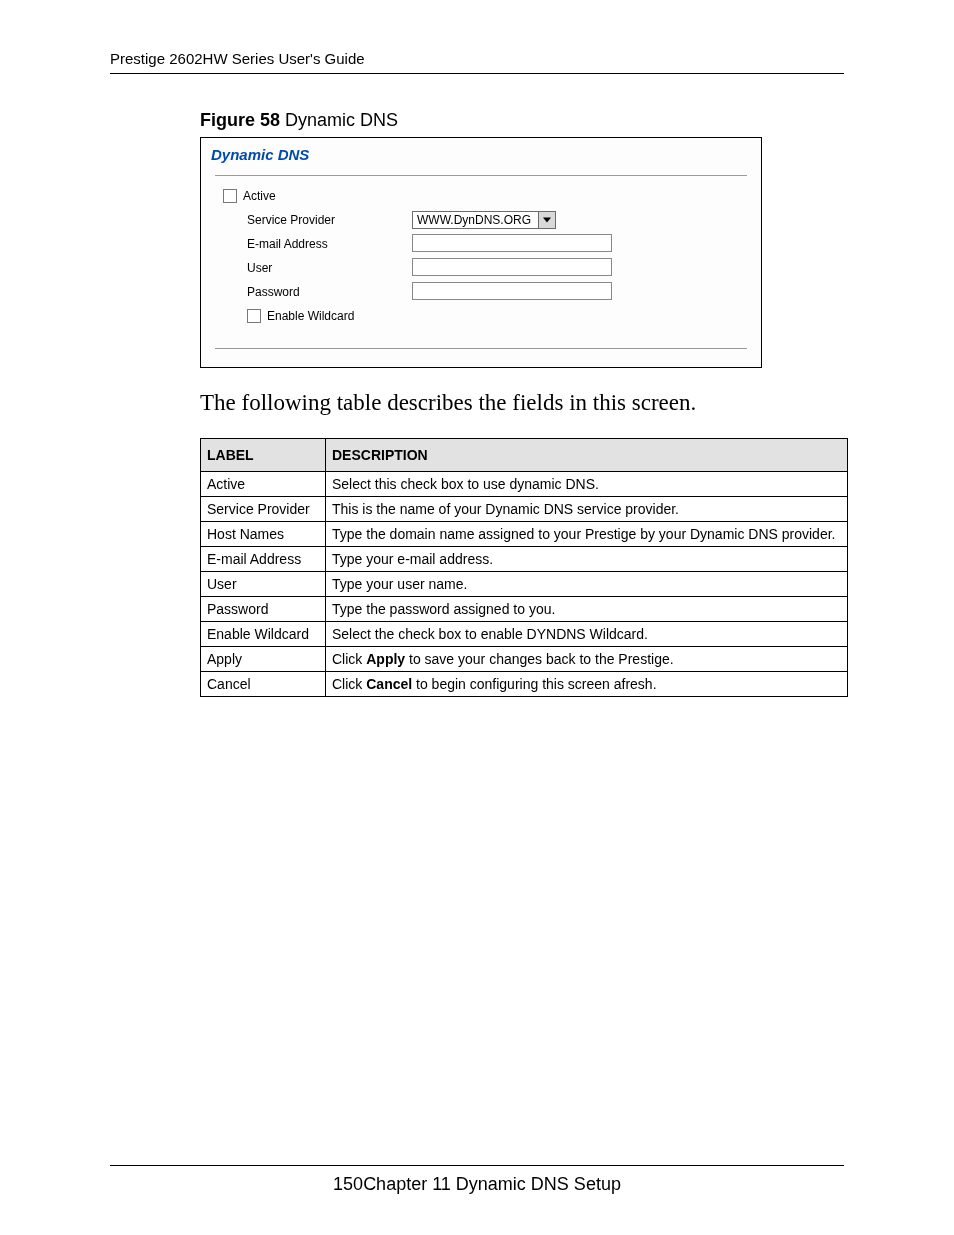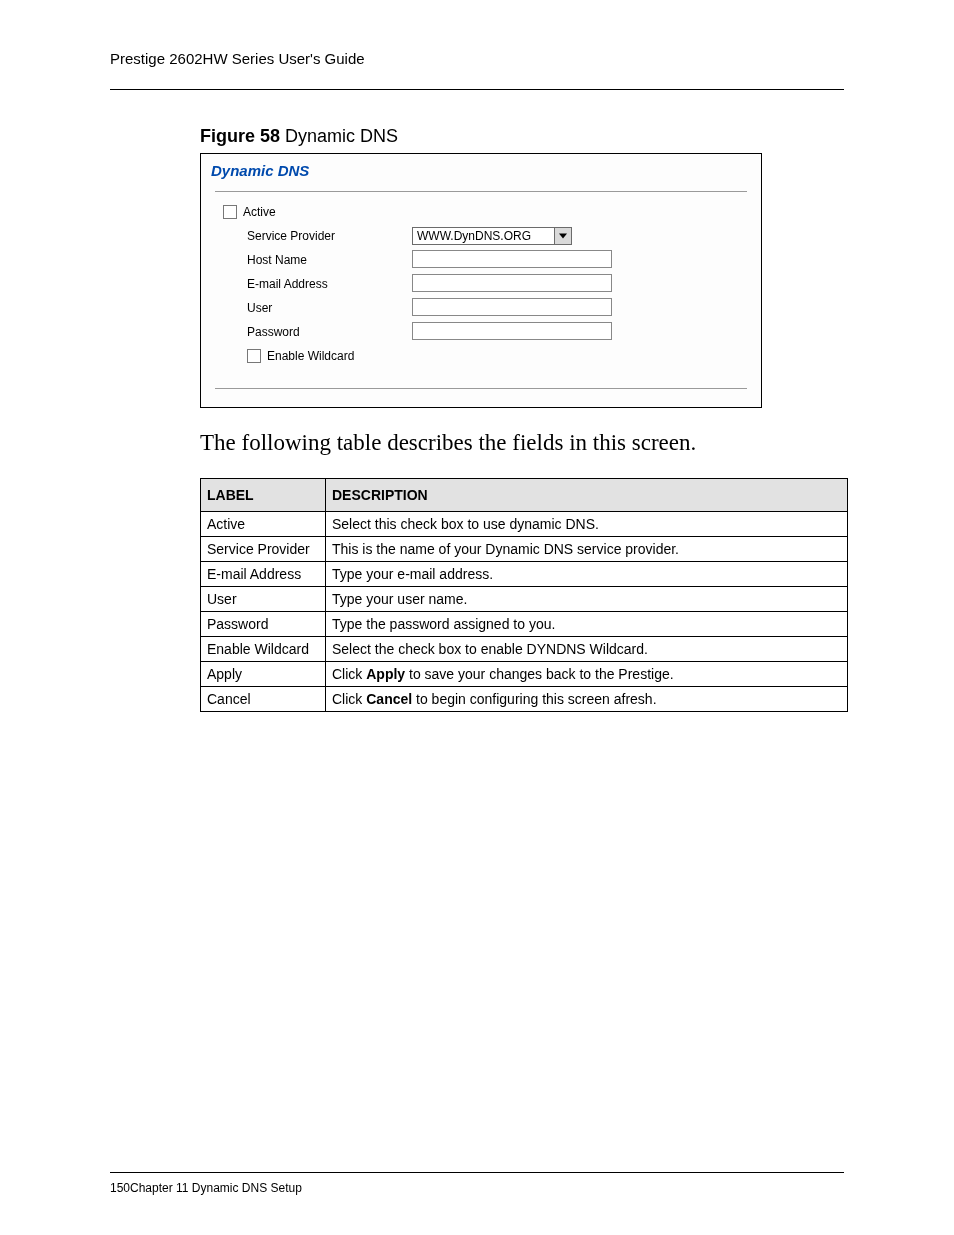--- a/index.html
+++ b/index.html
@@ -18,7 +18,7 @@
   }
   .running-header {
     font-size: 15px;
-    padding-bottom: 22px;
+    padding-bottom: 6px;
     border-bottom: 1px solid #000;
     margin-bottom: 36px;
   }

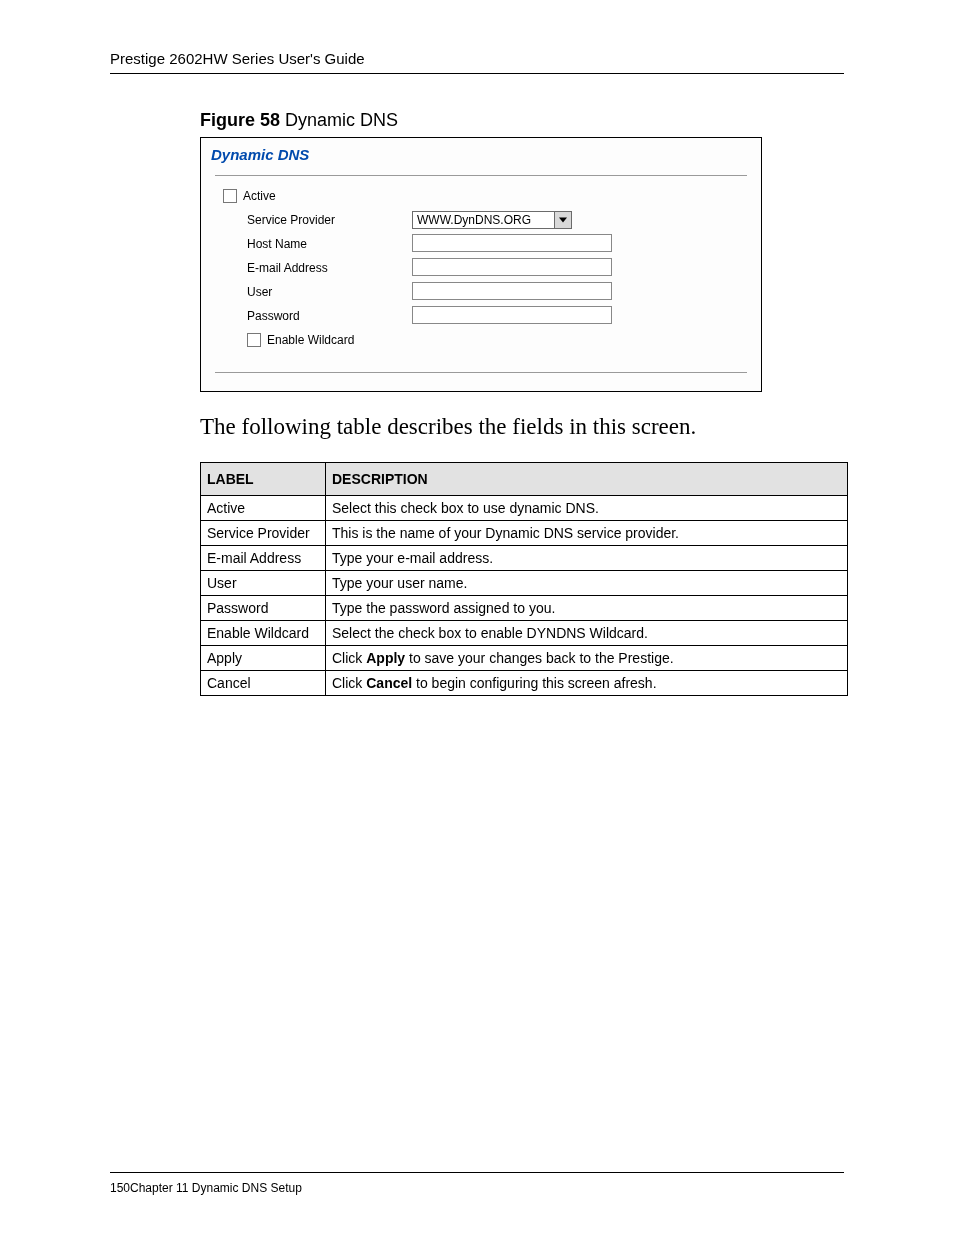--- a/index.html
+++ b/index.html
@@ -79,7 +79,7 @@
     border: 1px solid #6b6b6b;
     height: 18px;
     font-size: 12px;
-    width: 160px;
+    width: 144px;
     box-sizing: border-box;
   }
   .select-text {

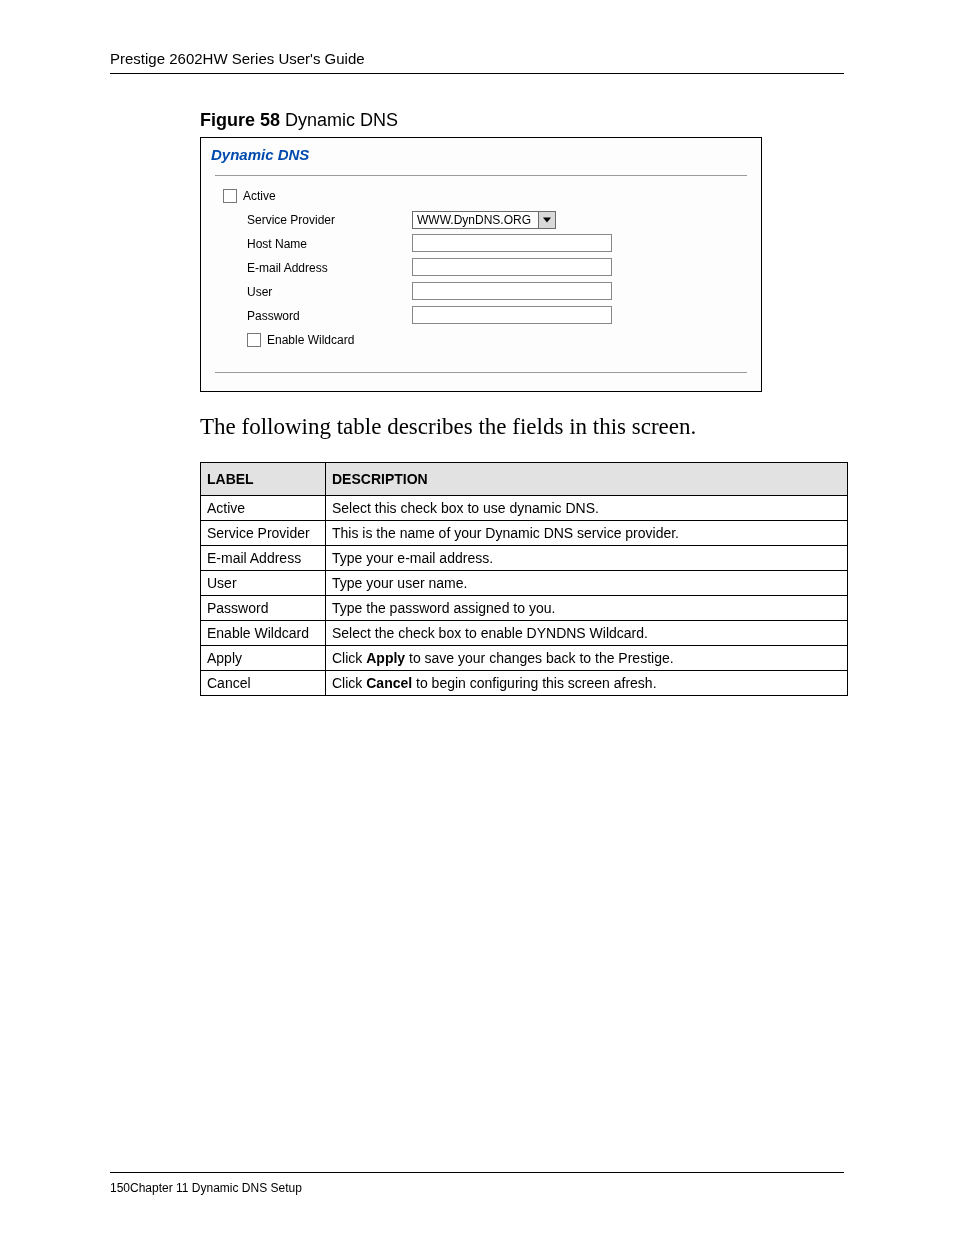--- a/index.html
+++ b/index.html
@@ -199,10 +199,6 @@
         </div>
       </div>
 
-      <div class="form-row">
-        <div class="form-label-col indent">Host Name</div>
-        <div class="form-control-col"><span class="text-input"></span></div>
-      </div>
 
       <div class="form-row">
         <div class="form-label-col indent">E-mail Address</div>

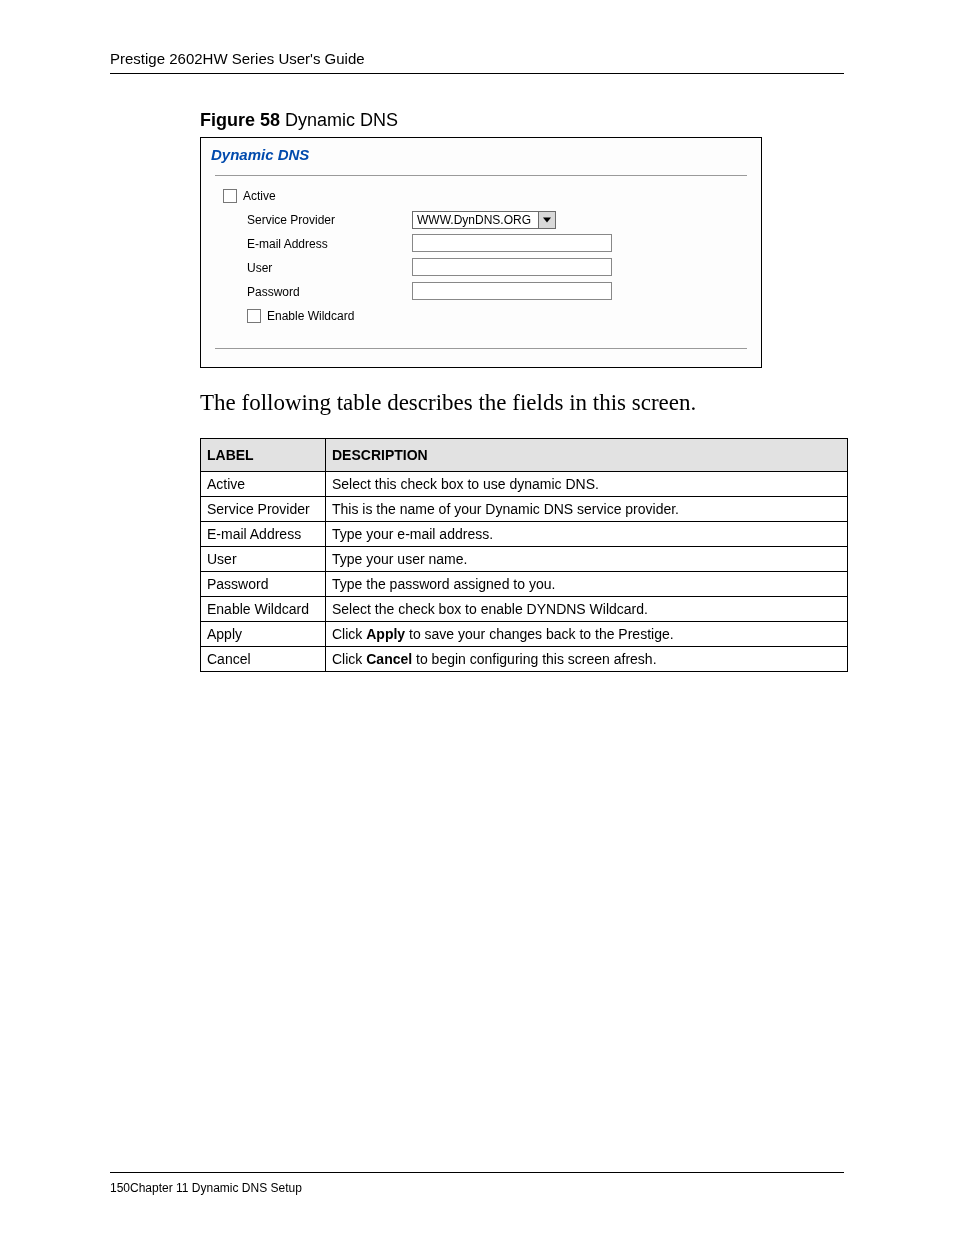--- a/index.html
+++ b/index.html
@@ -248,6 +248,10 @@
           <td>This is the name of your Dynamic DNS service provider.</td>
         </tr>
         <tr>
+          <td>Host Names</td>
+          <td>Type the domain name assigned to your Prestige by your Dynamic DNS provider.</td>
+        </tr>
+        <tr>
           <td>E-mail Address</td>
           <td>Type your e-mail address.</td>
         </tr>

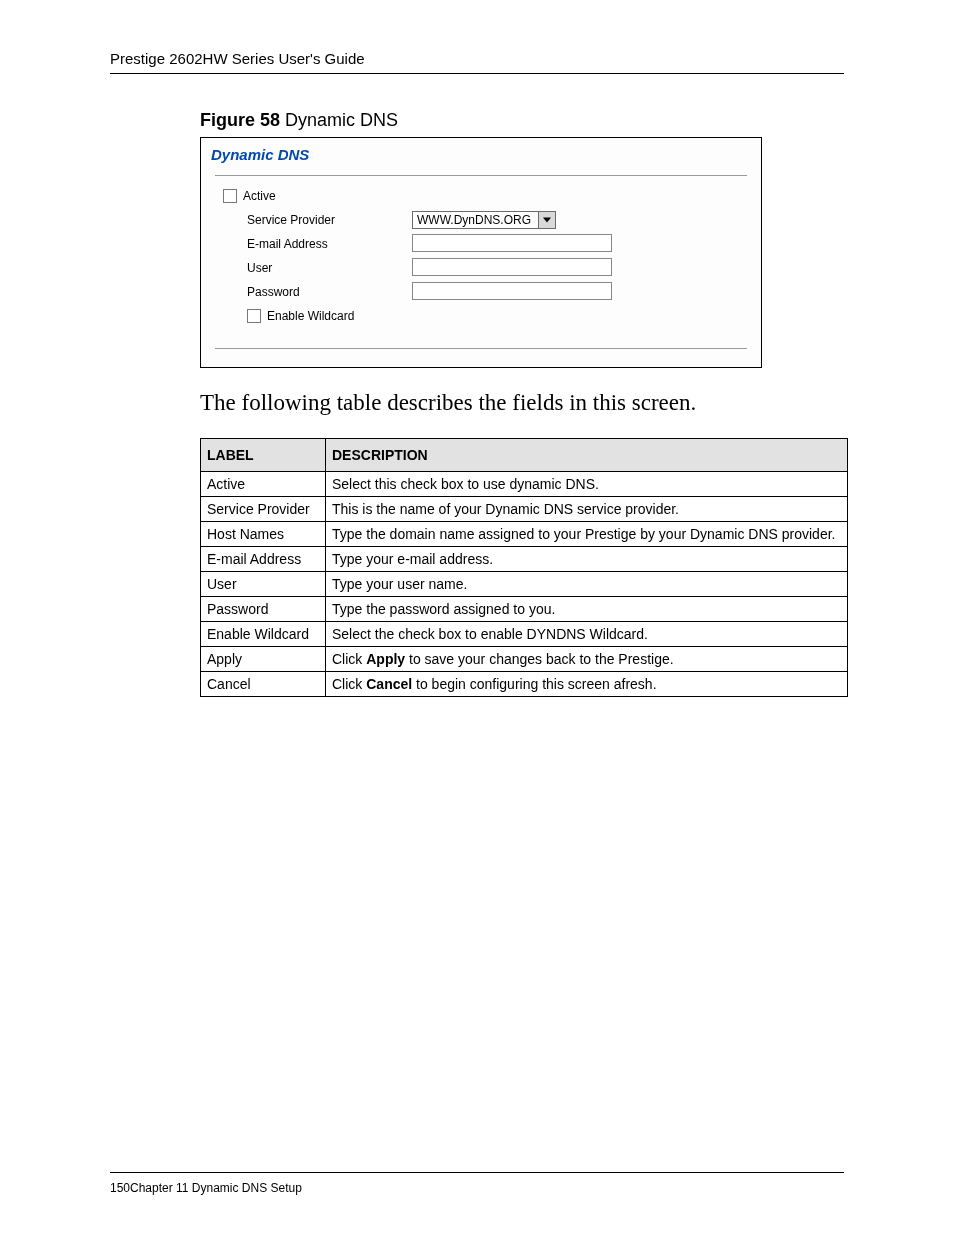--- a/index.html
+++ b/index.html
@@ -157,9 +157,9 @@
     bottom: 40px;
     border-top: 1px solid #000;
     padding-top: 8px;
-    font-size: 12px;
-    display: flex;
-    justify-content: flex-start;
+    font-size: 18px;
+    display: flex;
+    justify-content: center;
   }
 </style>
 </head>

